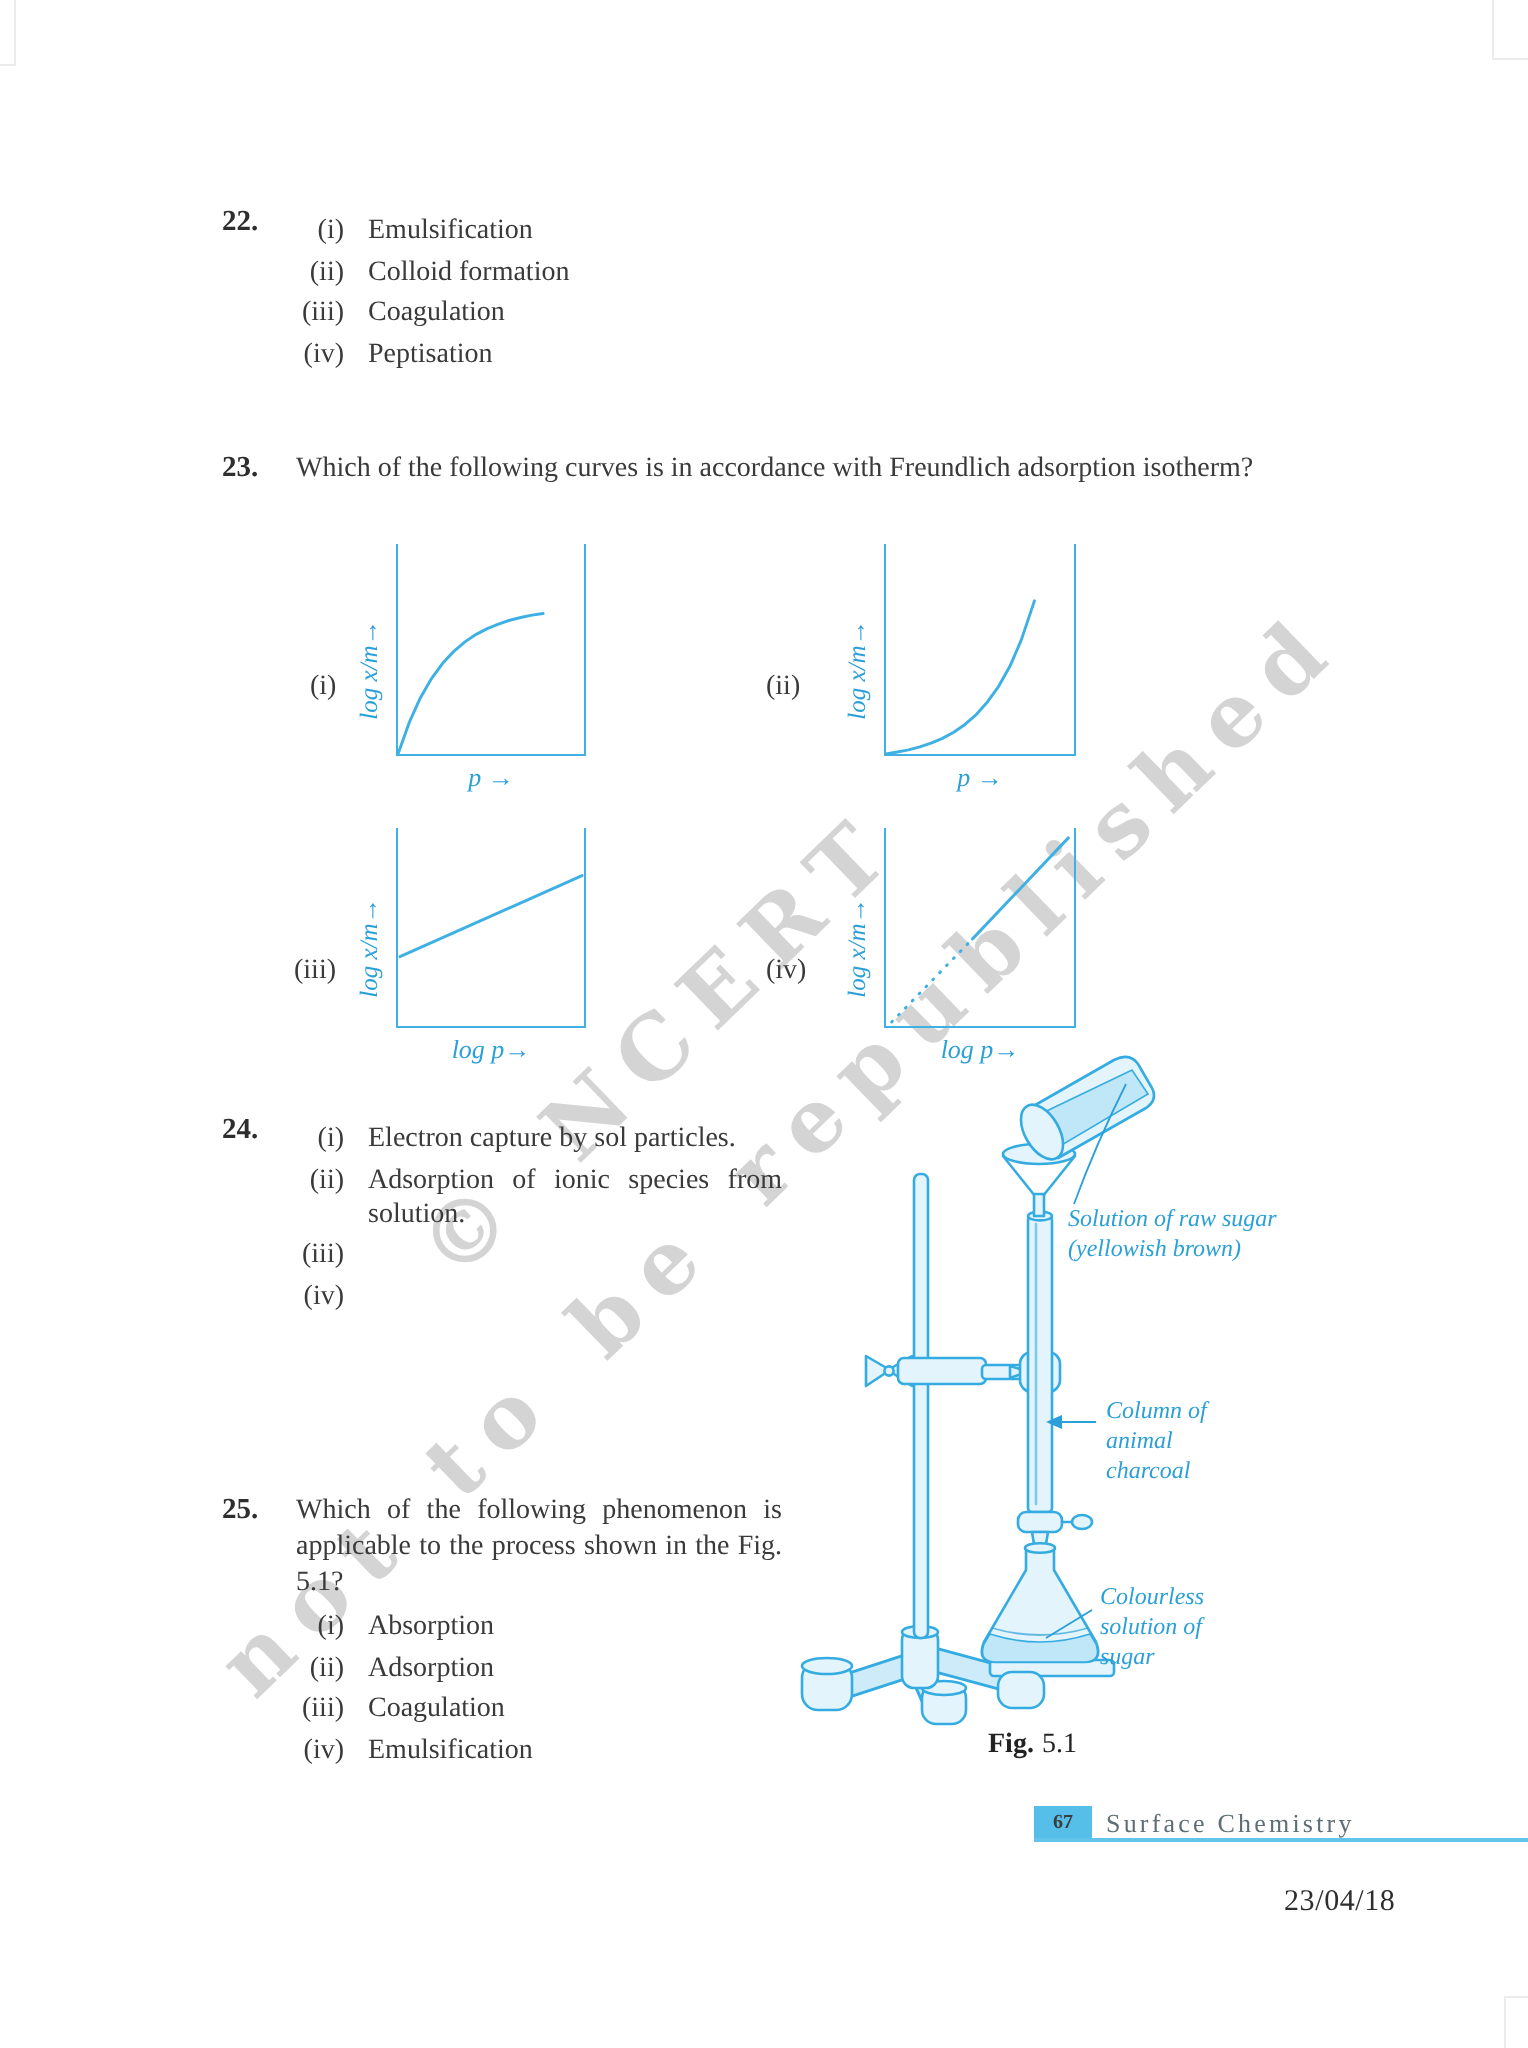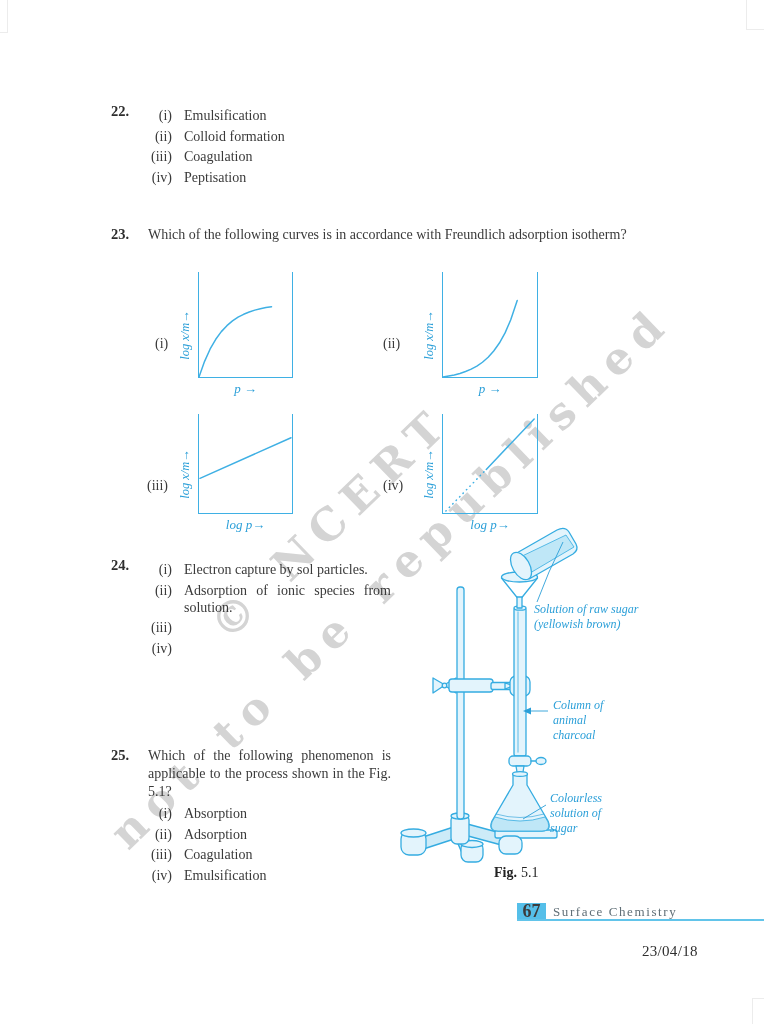--- a/index.html
+++ b/index.html
@@ -73,7 +73,7 @@
   
   .pgnum-box { position:absolute; left:517px; top:903px; width:29px; height:17px;
     background:#55BFE9; text-align:center; line-height:17px;
-    font-size:18px; font-weight:bold; color:#3c3c3c; }
+    font-size:10px; font-weight:bold; color:#3c3c3c; }
   .chapter { position:absolute; left:553px; top:904px; font-size:13px;
     letter-spacing:1.6px; color:#5f6e76; }
   .footer-line { position:absolute; left:517px; top:919px; width:247px; height:2px; background:#62C4EA; }

